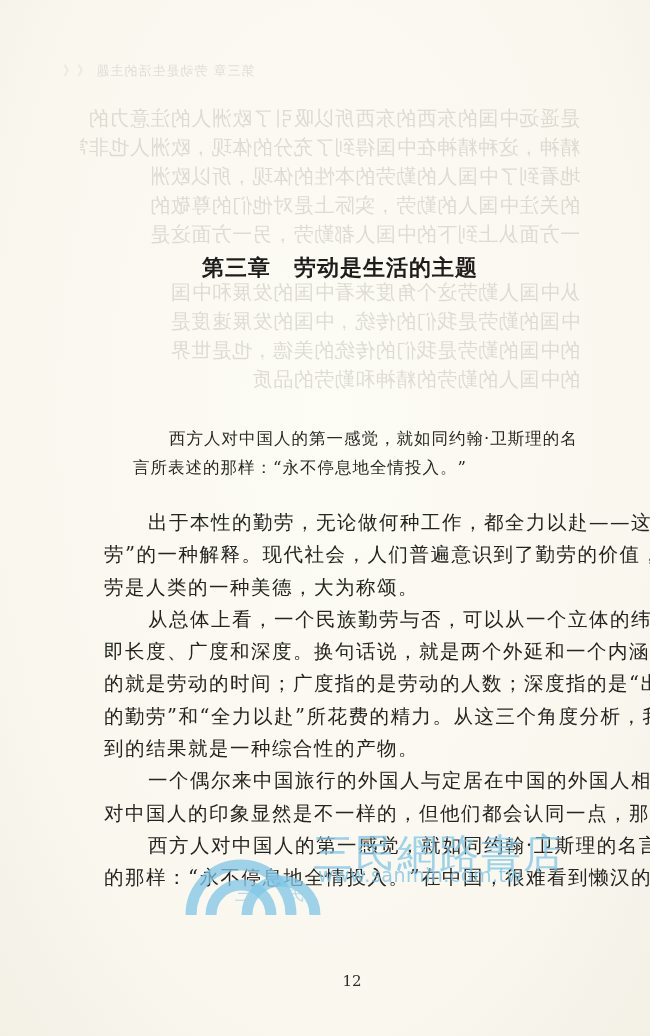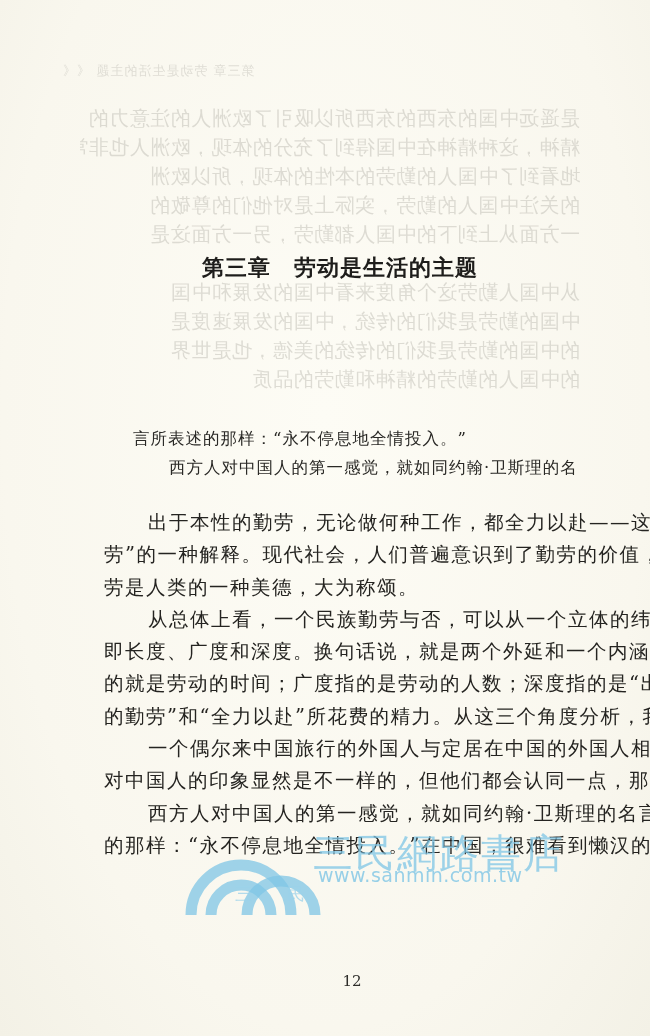--- a/index.html
+++ b/index.html
@@ -169,8 +169,8 @@
   <div class="chapter-title">第三章　劳动是生活的主题</div>
 
   <div class="epigraph">
+    <div class="line first">西方人对中国人的第一感觉，就如同约翰·卫斯理的名</div>
     <div class="line">言所表述的那样：“永不停息地全情投入。”</div>
-    <div class="line first">西方人对中国人的第一感觉，就如同约翰·卫斯理的名</div>
   </div>
 
   <div class="body-text">

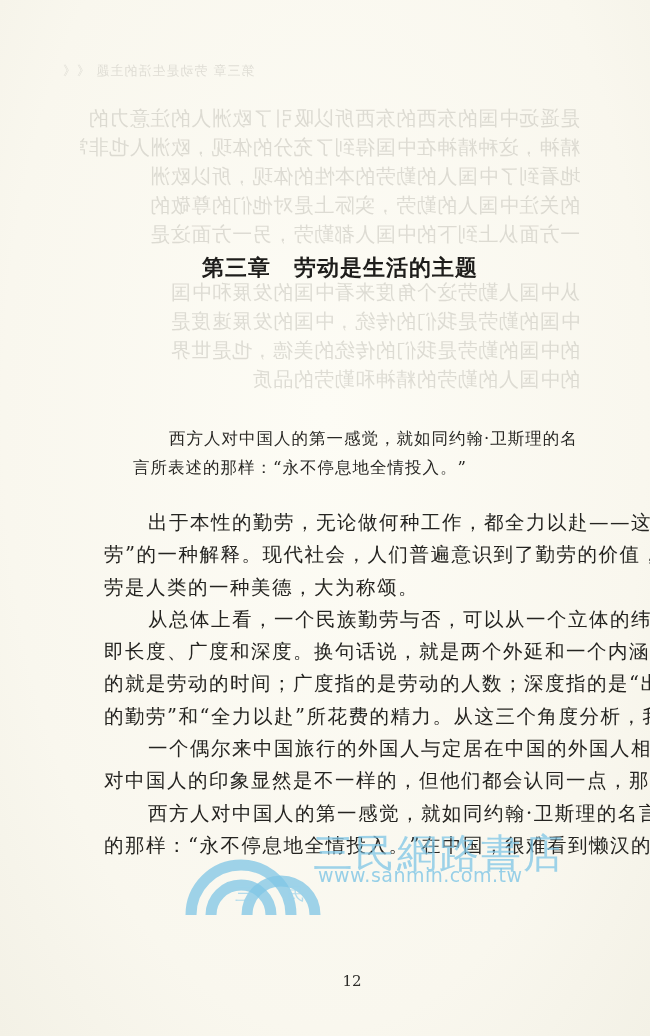--- a/index.html
+++ b/index.html
@@ -184,6 +184,7 @@
       <div class="line">即长度、广度和深度。换句话说，就是两个外延和一个内涵。长度指</div>
       <div class="line">的就是劳动的时间；广度指的是劳动的人数；深度指的是“出于本性</div>
       <div class="line">的勤劳”和“全力以赴”所花费的精力。从这三个角度分析，我们得</div>
+      <div class="line">到的结果就是一种综合性的产物。</div>
     </div>
     <div class="para">
       <div class="line indent">一个偶尔来中国旅行的外国人与定居在中国的外国人相比，他们</div>

